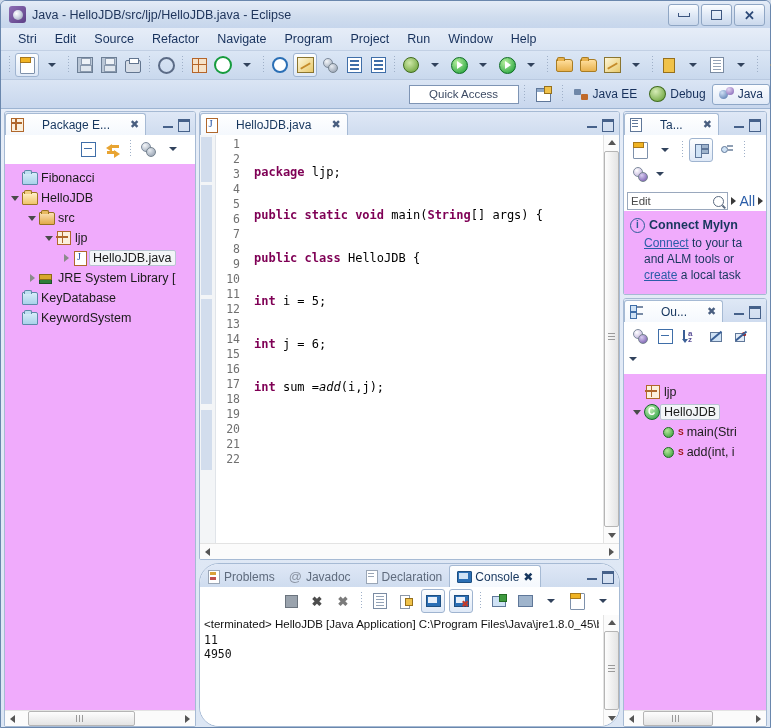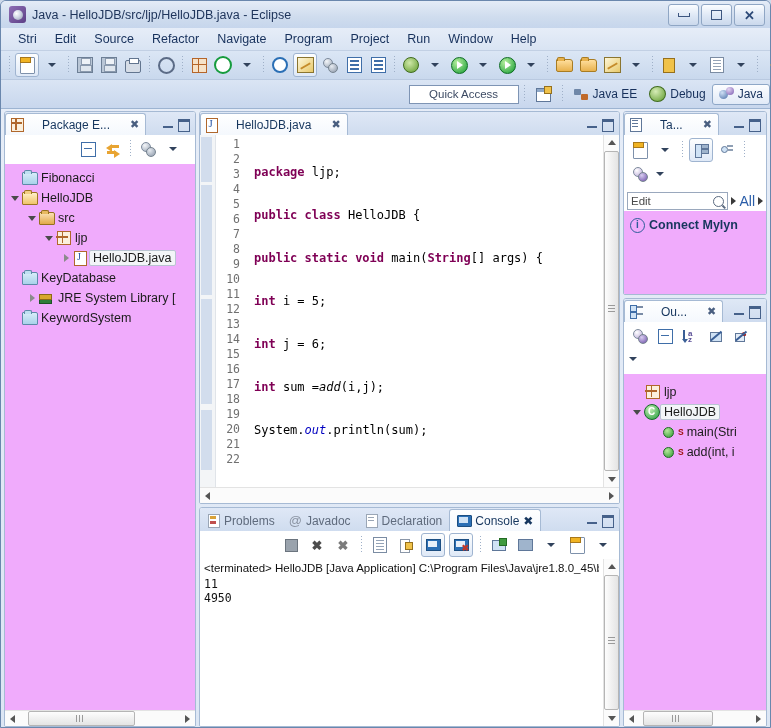--- a/index.html
+++ b/index.html
@@ -772,6 +772,11 @@
               <span class="info-i">i</span>
               <span>Connect Mylyn</span>
             </div>
+            <div class="mylyn-body">
+              <div><span class="lnk">Connect</span><span> to your ta</span></div>
+              <div>and ALM tools or</div>
+              <div><span class="lnk">create</span><span> a local task</span></div>
+            </div>
           </div>
         </div>
       </div>

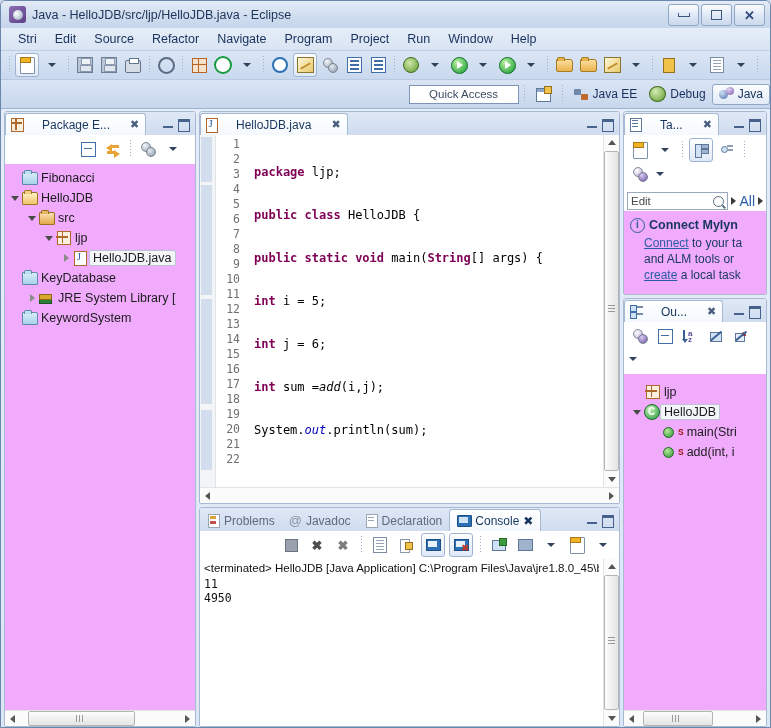--- a/index.html
+++ b/index.html
@@ -572,8 +572,8 @@
           </div>
           <div class="ed-code">
             <div class="cl"><span class="kw">package</span> ljp;</div>
+            <div class="cl"><span class="kw">public static void</span> main(<span class="kw">String</span>[] args) {</div>
             <div class="cl"><span class="kw">public class</span> HelloJDB {</div>
-            <div class="cl"><span class="kw">public static void</span> main(<span class="kw">String</span>[] args) {</div>
             <div class="cl"><span class="kw">int</span> i = 5;</div>
             <div class="cl"><span class="kw">int</span> j = 6;</div>
             <div class="cl"><span class="kw">int</span> sum =<span class="mth">add</span>(i,j);</div>

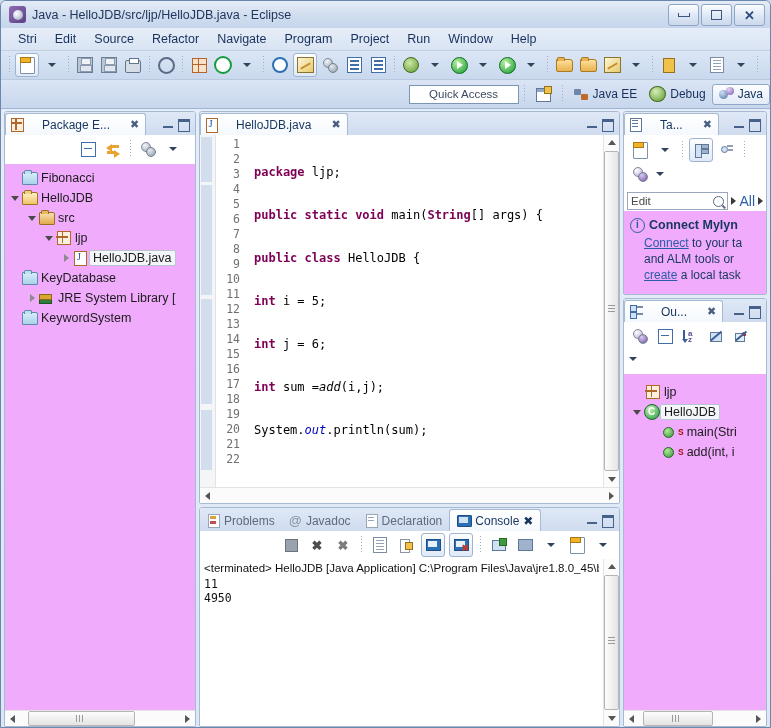--- a/index.html
+++ b/index.html
@@ -492,19 +492,19 @@
                 </span>
               <span class="tlabel">HelloJDB.java</span>
             </div>
+            <div class="trow" style="padding-left:21px;">
+              <span class="twist closed"></span>
+              <span class="tico">
+                  <span class="i-jre"></span>
+                </span>
+              <span class="tlabel">JRE System Library [</span>
+            </div>
             <div class="trow" style="padding-left:4px;">
               <span class="twist"></span>
               <span class="tico">
                   <span class="i-projclosed"></span>
                 </span>
               <span class="tlabel">KeyDatabase</span>
-            </div>
-            <div class="trow" style="padding-left:21px;">
-              <span class="twist closed"></span>
-              <span class="tico">
-                  <span class="i-jre"></span>
-                </span>
-              <span class="tlabel">JRE System Library [</span>
             </div>
             <div class="trow" style="padding-left:4px;">
               <span class="twist"></span>

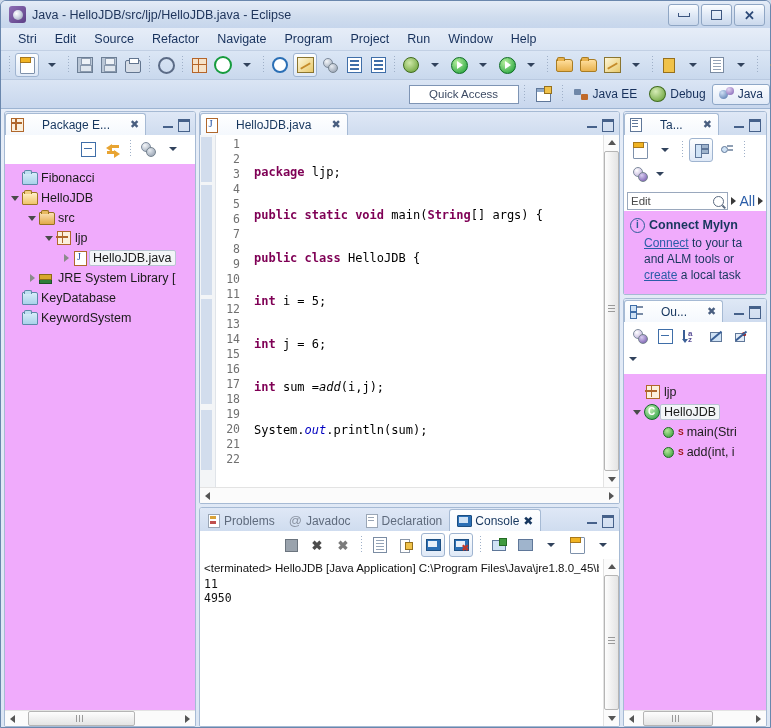--- a/index.html
+++ b/index.html
@@ -577,7 +577,6 @@
             <div class="cl"><span class="kw">int</span> i = 5;</div>
             <div class="cl"><span class="kw">int</span> j = 6;</div>
             <div class="cl"><span class="kw">int</span> sum =<span class="mth">add</span>(i,j);</div>
-            <div class="cl">System.<span class="it">out</span>.println(sum);</div>
             <div class="cl"></div>
             
             

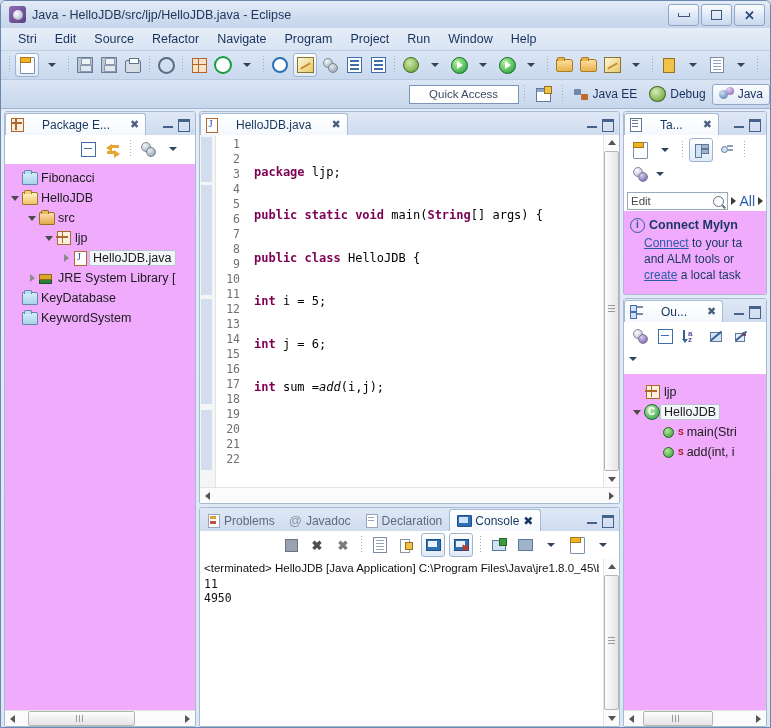--- a/index.html
+++ b/index.html
@@ -606,7 +606,7 @@
         </div>
       </div>
 
-      <div class="part console-part" style="height:220px;margin-top:3px;">
+      <div class="part console-part" style="height:164px;margin-top:3px;border-radius:20px;">
         <div class="ctabrow">
           <div class="ctab">
             <span style="width:13px;height:13px;display:inline-block;position:relative;">

